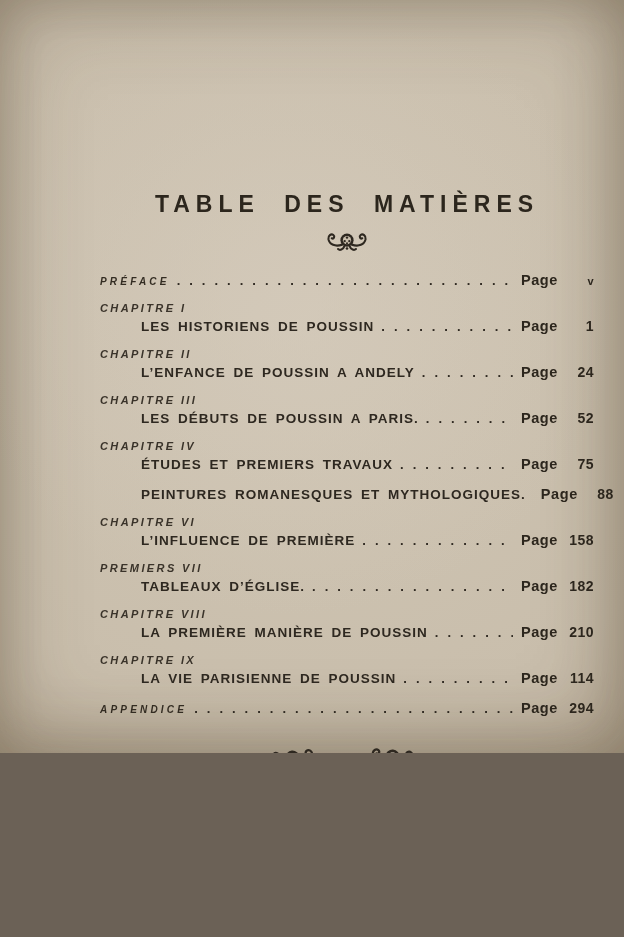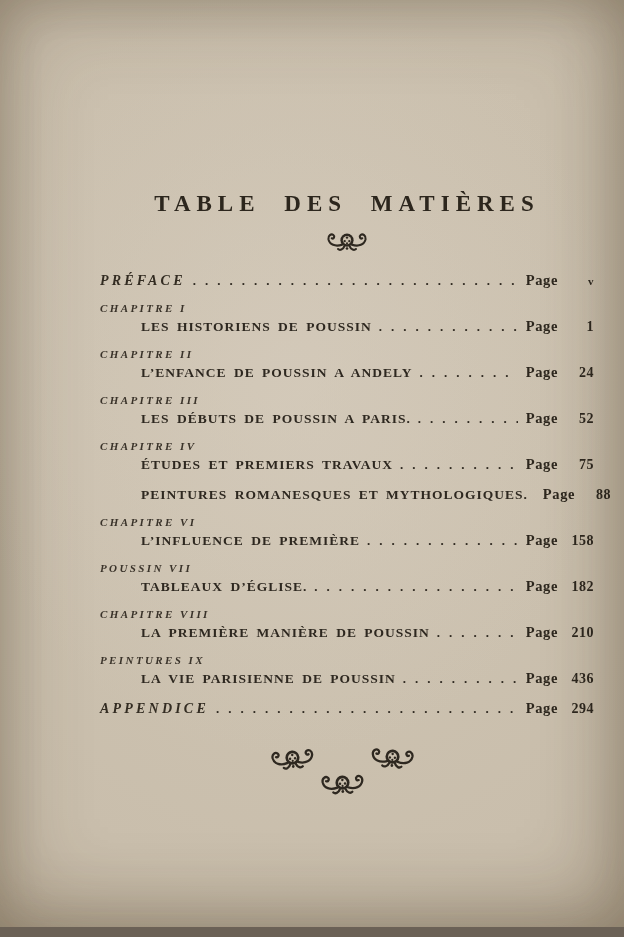--- a/index.html
+++ b/index.html
@@ -4,8 +4,8 @@
 <style>
   html,body{margin:0;padding:0;background:#6b6156;}
   .scan{
-    position:relative;width:624px;height:927px;overflow:hidden;
-    font-family:Liberation Serif, serif;
+    position:relative;width:624px;height:753px;overflow:hidden;
+    font-family:Liberation Sans, sans-serif;
     color:#2f2920;
     background:
       radial-gradient(90% 70% at 46% 40%, rgba(214,204,190,.55) 0%, rgba(214,204,190,0) 60%),

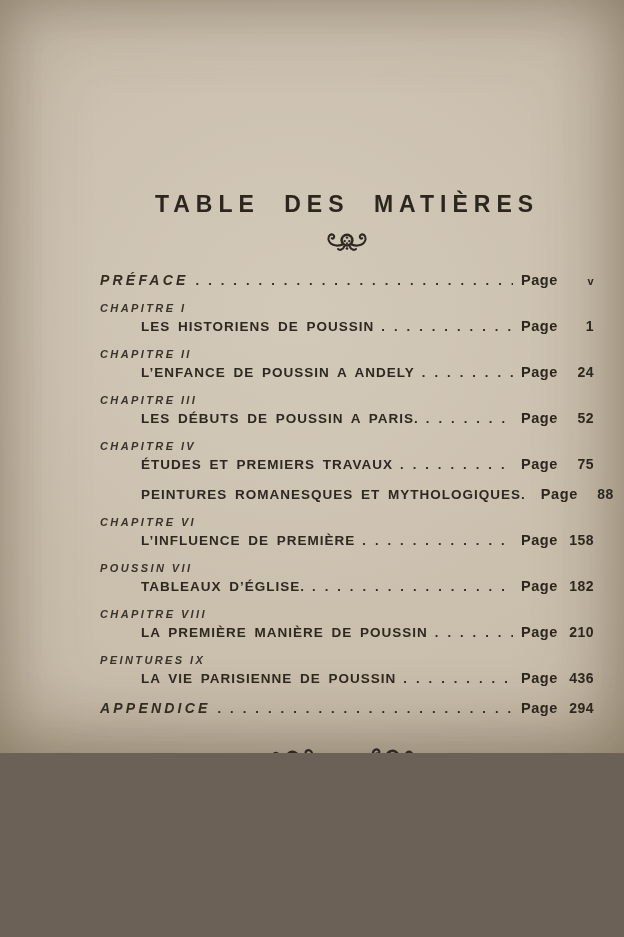--- a/index.html
+++ b/index.html
@@ -27,7 +27,7 @@
   .chapter-label{color:#3a332a;margin-bottom:2px;}
   .entry-line{display:flex;align-items:baseline;line-height:18px;white-space:nowrap;}
   .entry-line.indented{padding-left:41px;}
-  .simple-label{font-size:14px;letter-spacing:3.2px;color:#332c22;flex:0 0 auto;}
+  .simple-label{font-size:10px;letter-spacing:3.2px;color:#332c22;flex:0 0 auto;}
   .entry-title{font-weight:700;font-size:13.5px;letter-spacing:1px;word-spacing:3px;flex:0 0 auto;color:#2e2820;}
   .dots{
     flex:1 1 auto;min-width:0;overflow:hidden;white-space:nowrap;

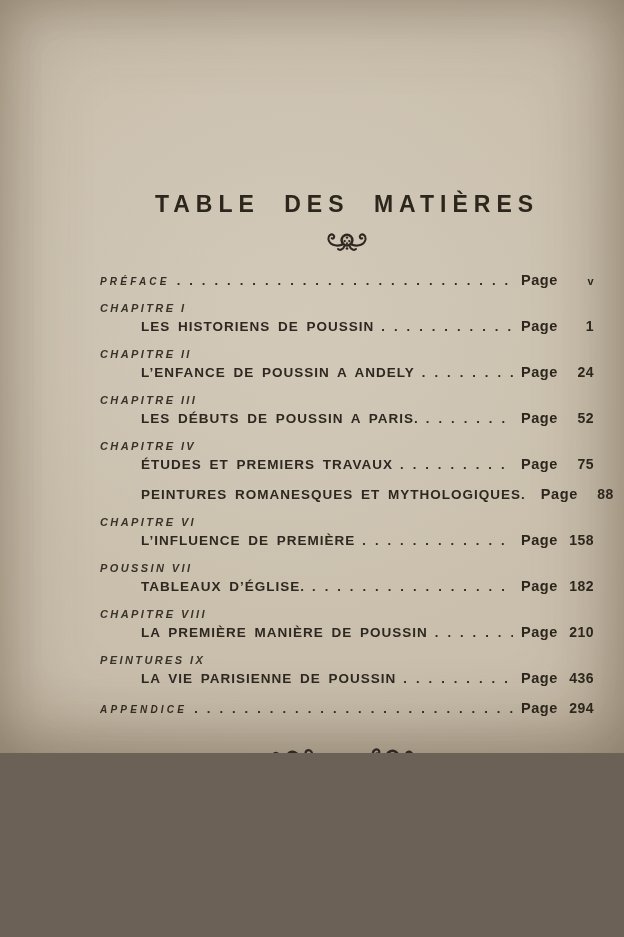--- a/index.html
+++ b/index.html
@@ -144,7 +144,7 @@
     </div>
 
     <div class="entry">
-      <div class="chapter-label">POUSSIN VII</div>
+      <div class="chapter-label">PREMIERS VII</div>
       <div class="entry-line indented">
         <span class="entry-title">TABLEAUX D’ÉGLISE.</span>
         <span class="dots"></span>

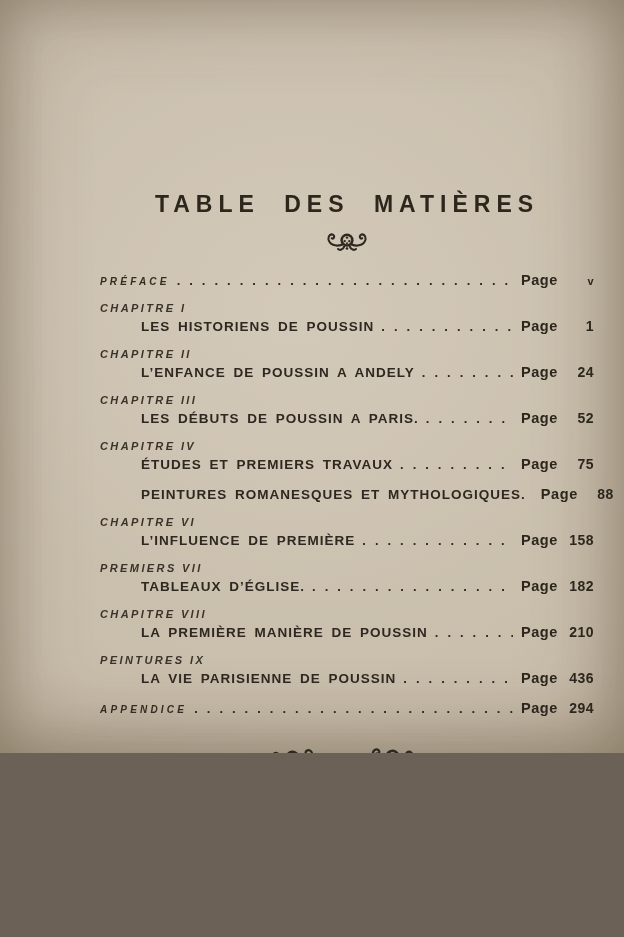--- a/index.html
+++ b/index.html
@@ -164,7 +164,7 @@
     </div>
 
     <div class="entry">
-      <div class="chapter-label">PEINTURES IX</div>
+      <div class="chapter-label">CHAPITRE IX</div>
       <div class="entry-line indented">
         <span class="entry-title">LA VIE PARISIENNE DE POUSSIN</span>
         <span class="dots"></span>

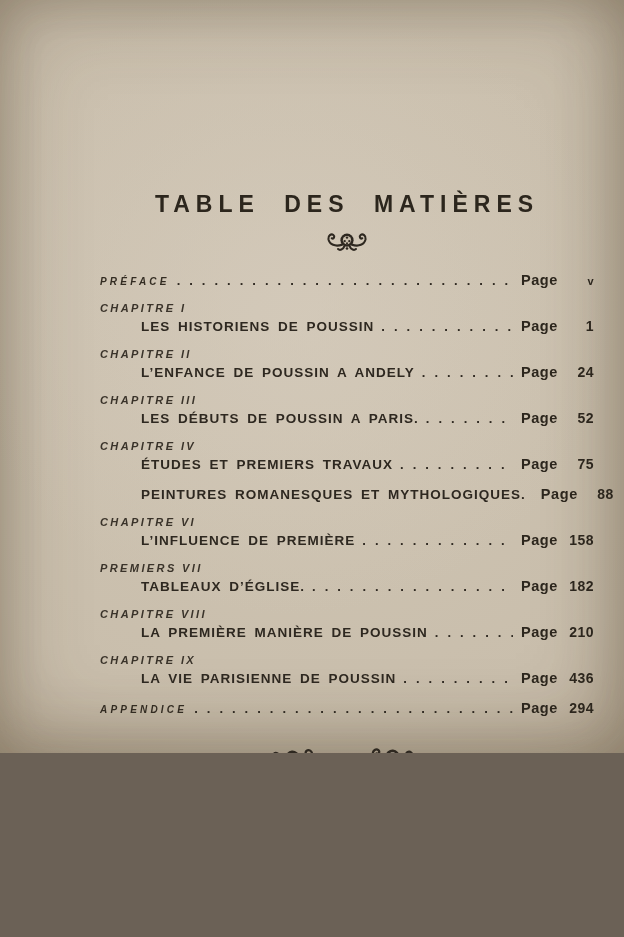--- a/index.html
+++ b/index.html
@@ -169,7 +169,7 @@
         <span class="entry-title">LA VIE PARISIENNE DE POUSSIN</span>
         <span class="dots"></span>
         <span class="page-word">Page</span>
-        <span class="page-num">436</span>
+        <span class="page-num">114</span>
       </div>
     </div>
 

